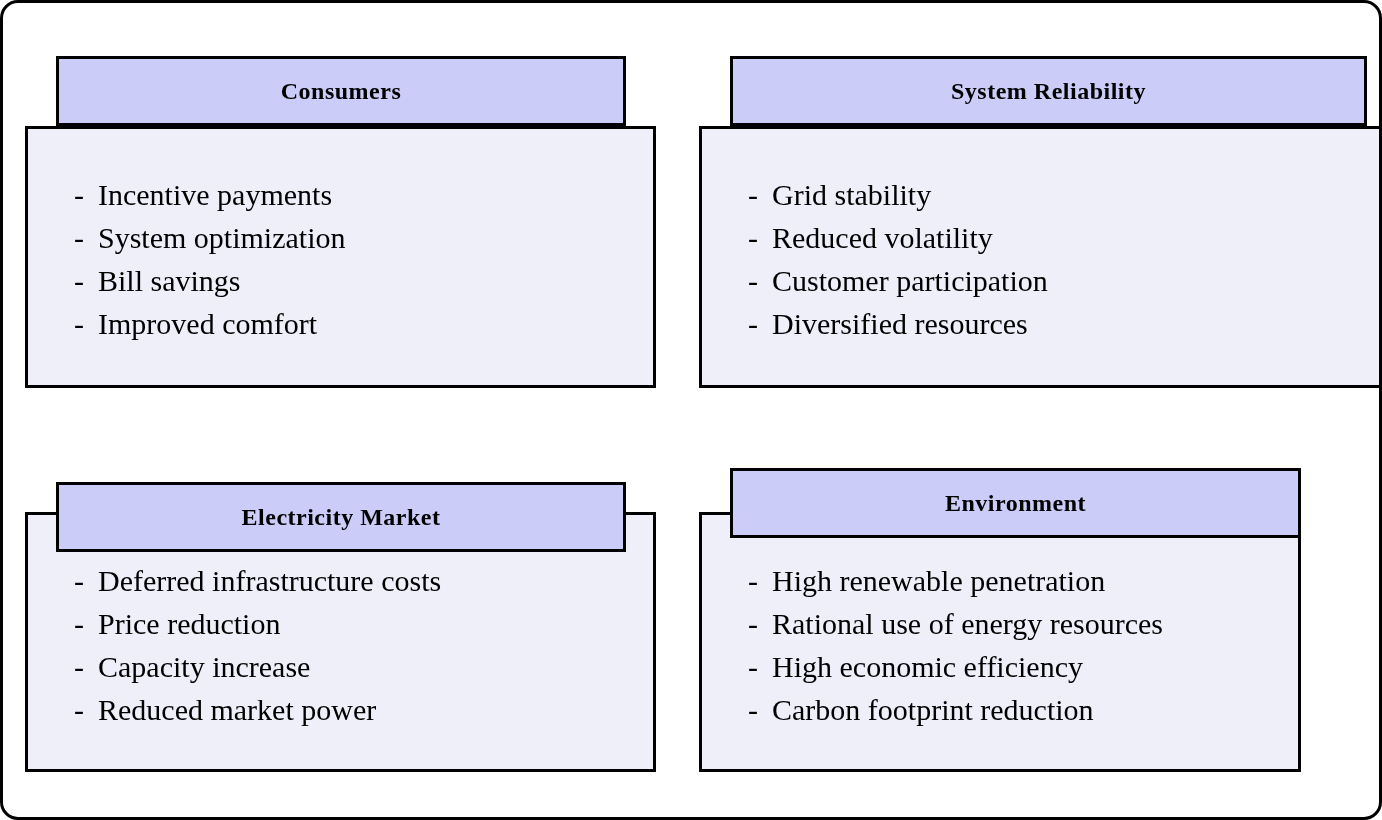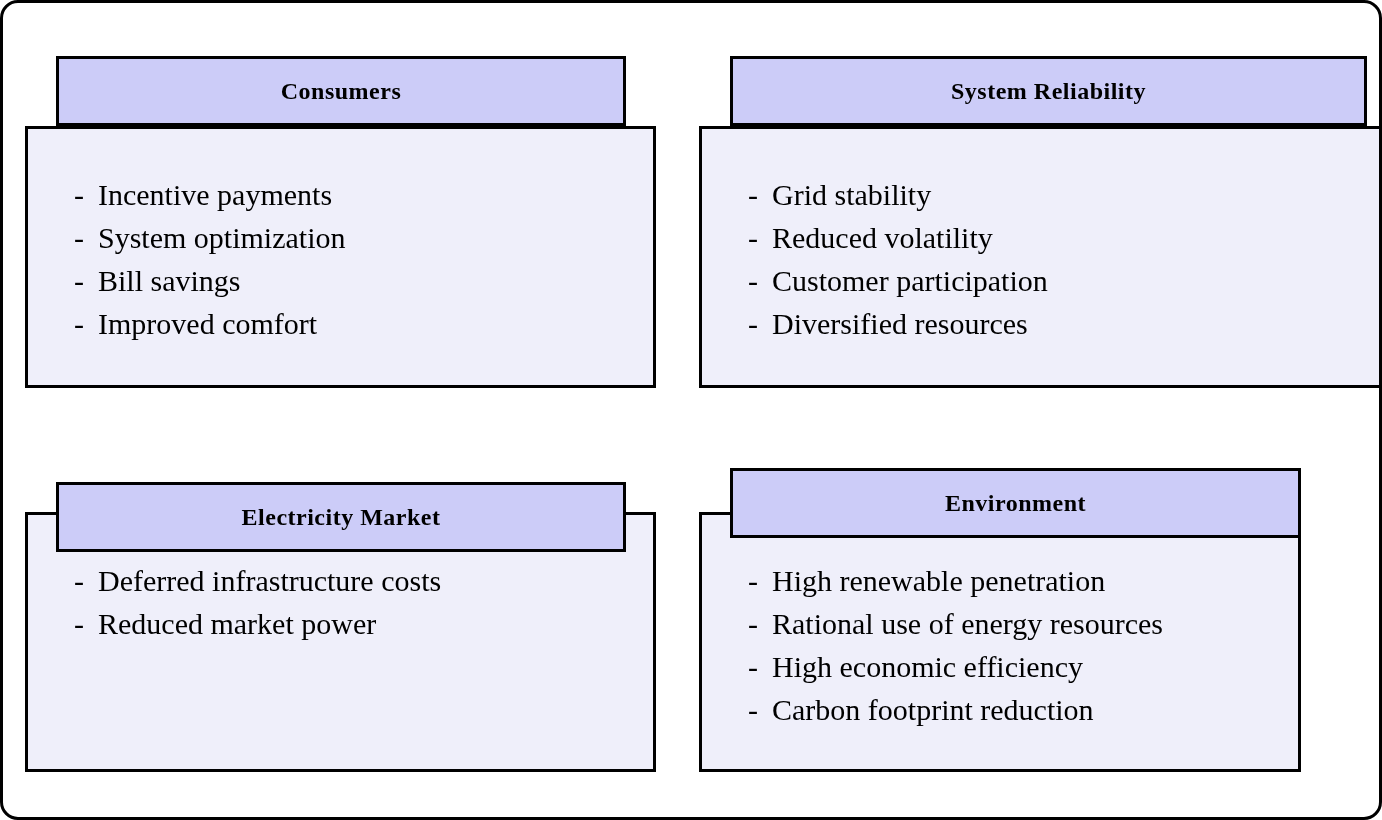--- a/index.html
+++ b/index.html
@@ -94,6 +94,7 @@
   </div>
   <div class="panel-body" id="body-market">
     <div class="item"><span class="dash">-</span><span>Deferred infrastructure costs</span></div>
+    <div class="item"><span class="dash">-</span><span>Price reduction</span></div>
     <div class="item"><span class="dash">-</span><span>Reduced market power</span></div>
   </div>
 

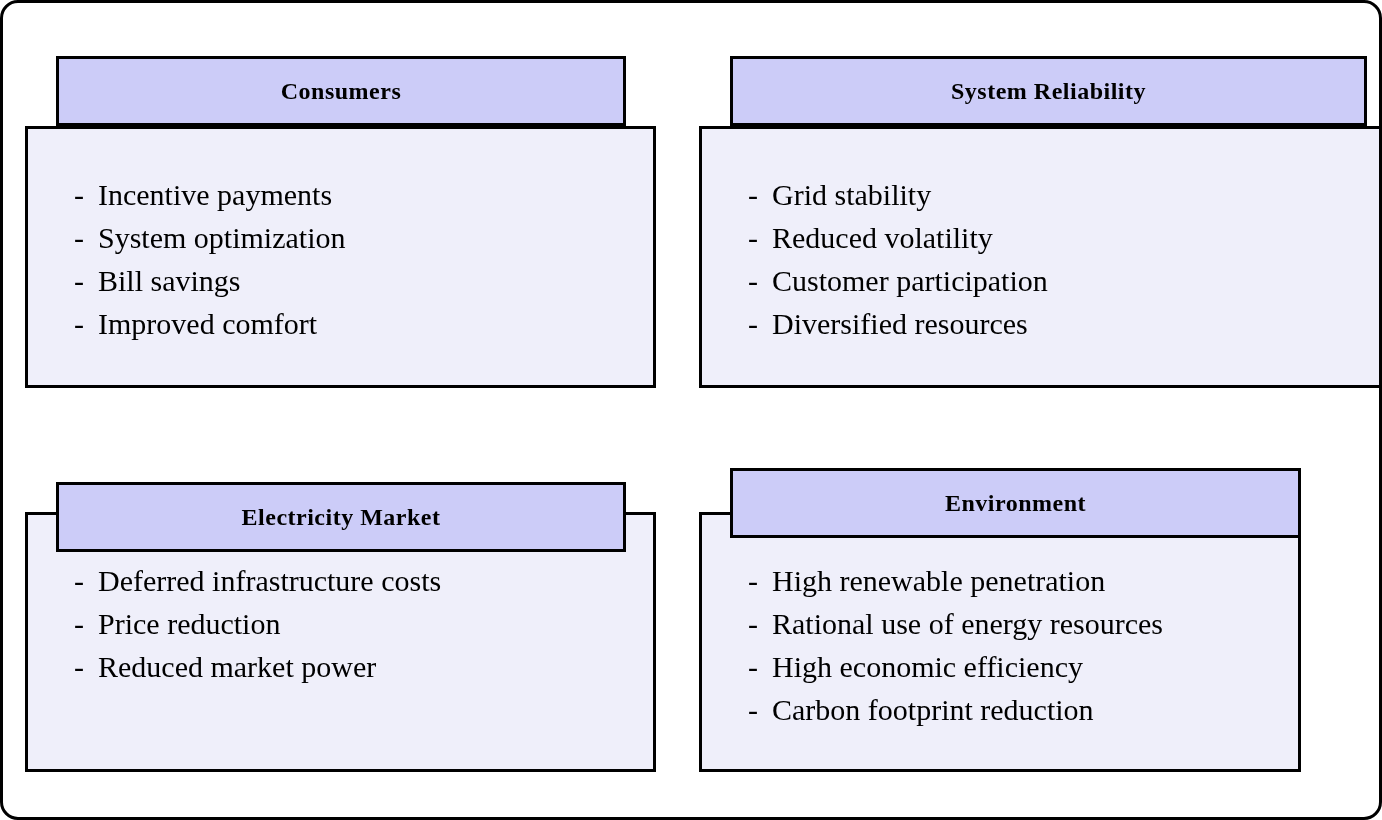--- a/index.html
+++ b/index.html
@@ -95,6 +95,7 @@
   <div class="panel-body" id="body-market">
     <div class="item"><span class="dash">-</span><span>Deferred infrastructure costs</span></div>
     <div class="item"><span class="dash">-</span><span>Price reduction</span></div>
+    <div class="item"><span class="dash">-</span><span>Capacity increase</span></div>
     <div class="item"><span class="dash">-</span><span>Reduced market power</span></div>
   </div>
 

